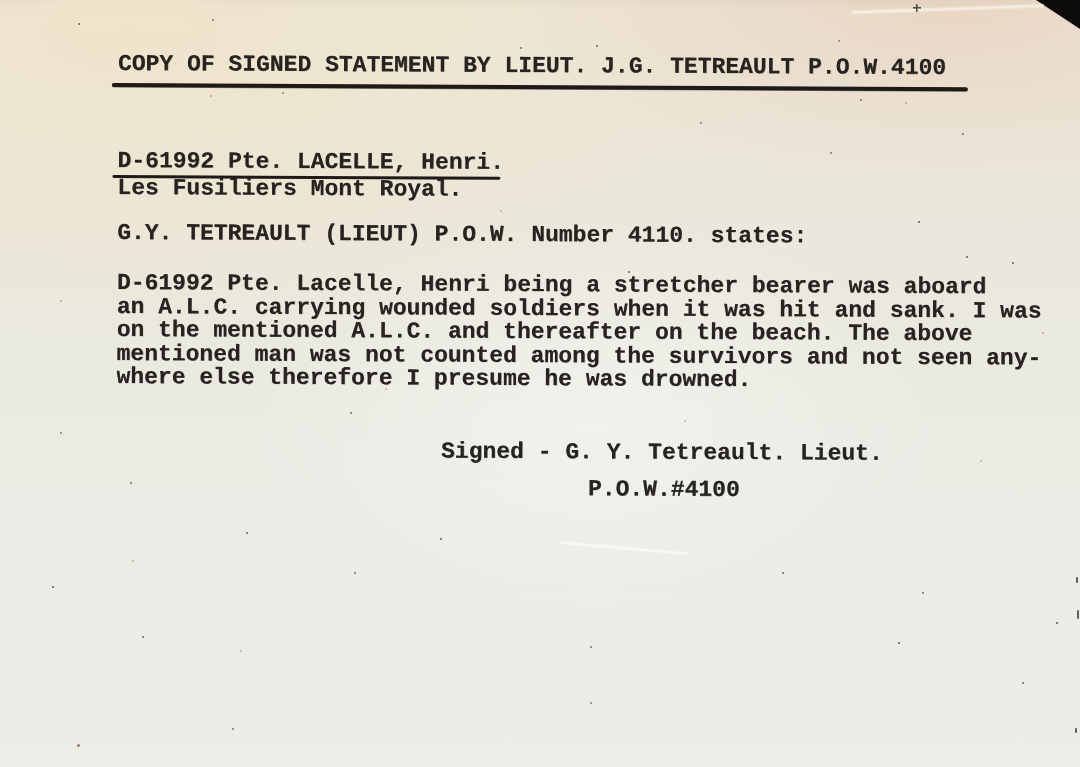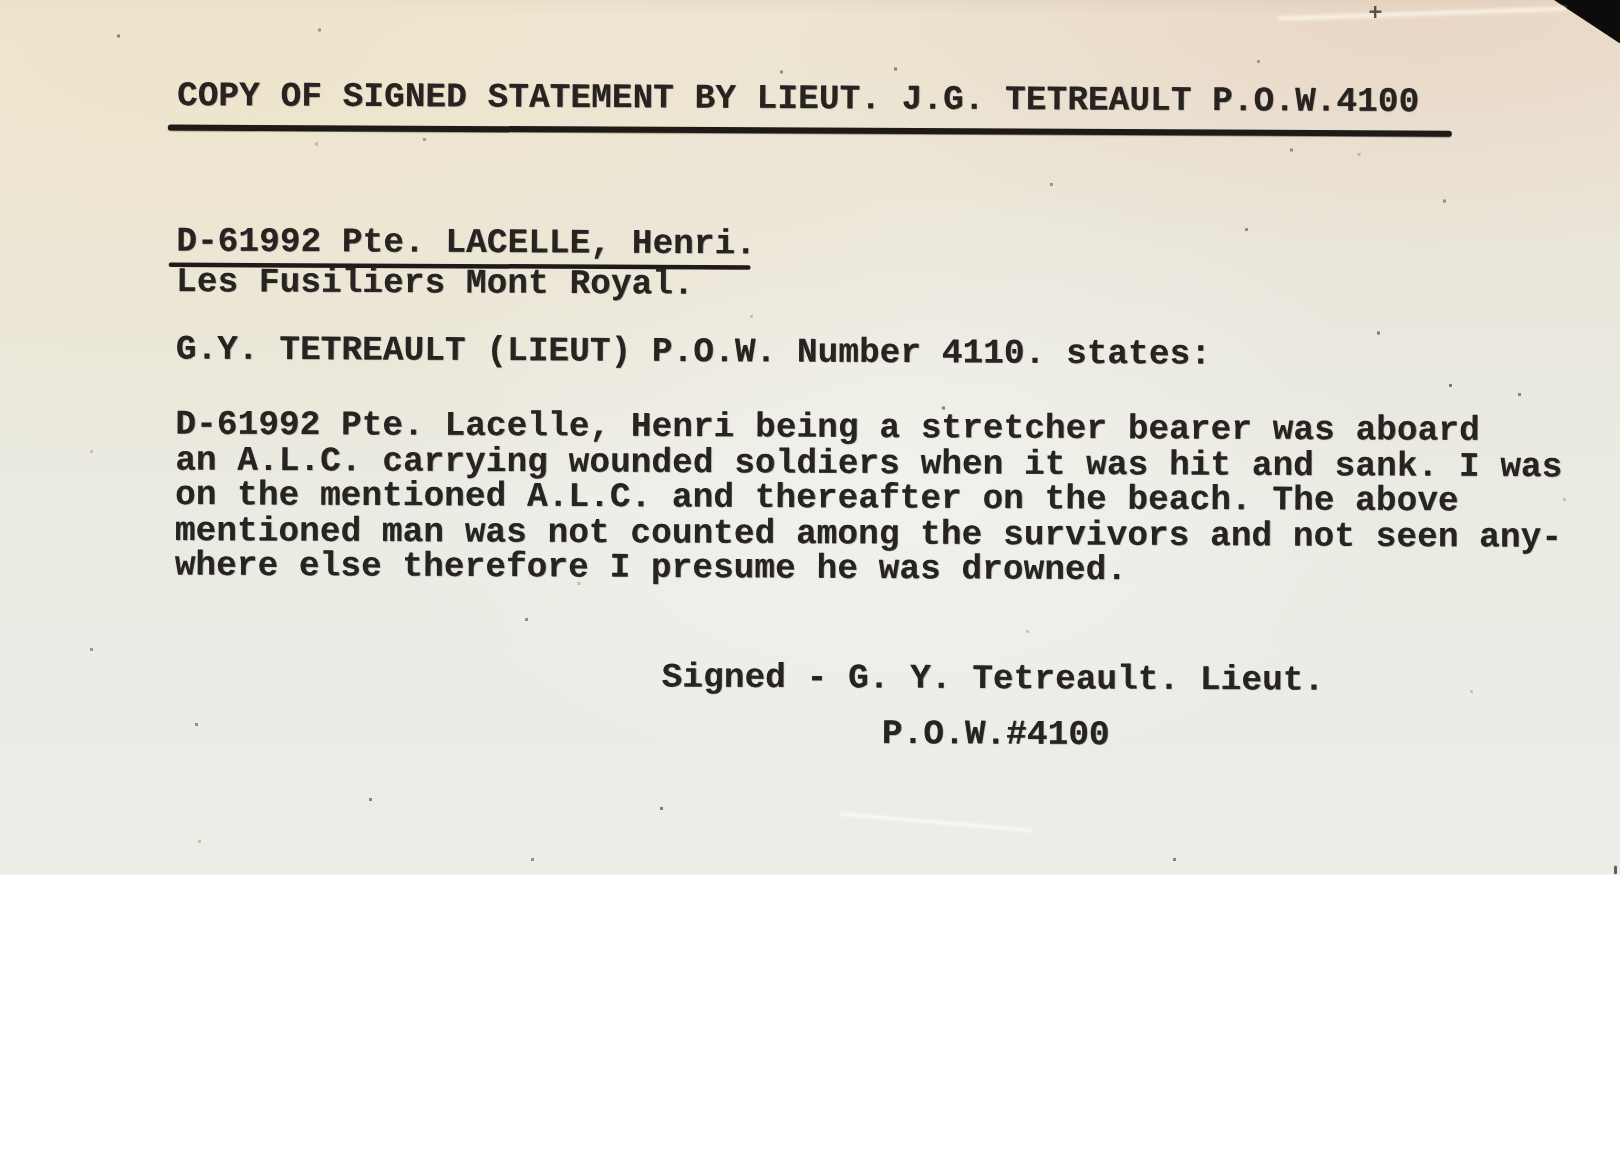--- a/index.html
+++ b/index.html
@@ -13,7 +13,7 @@
   .paper {
     position: relative;
     width: 1080px;
-    height: 583px;
+    height: 767px;
     background:
       radial-gradient(ellipse 620px 260px at 88% 0%, rgba(231,198,178,0.50), transparent 72%),
       radial-gradient(ellipse 900px 420px at 12% 4%, rgba(240,228,200,0.75), transparent 75%),

